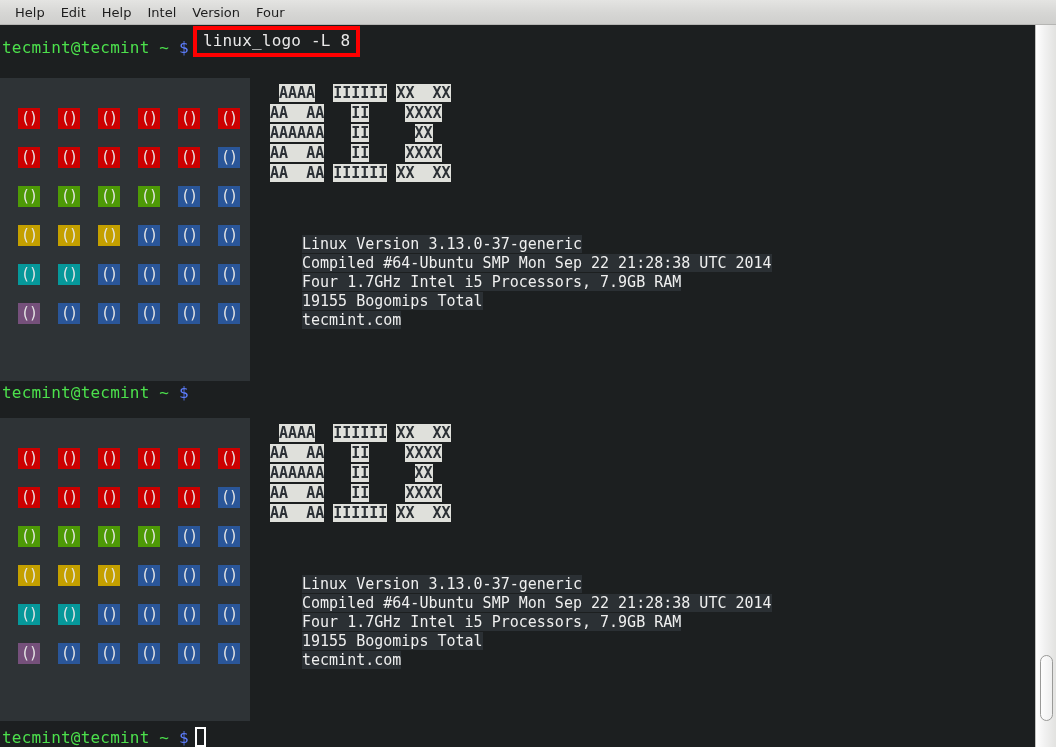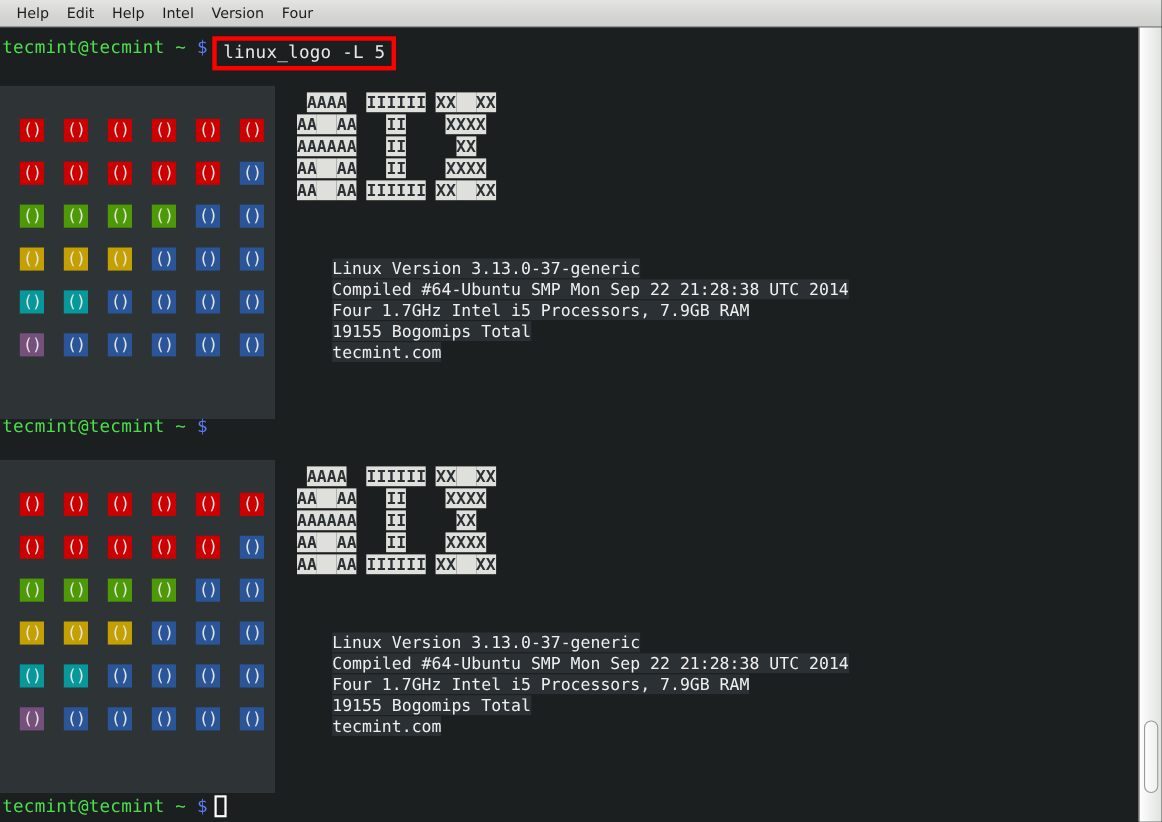--- a/index.html
+++ b/index.html
@@ -51,7 +51,7 @@
     position: absolute;
     left: 2px;
     display: flex;
-    align-items: flex-start;
+    align-items: flex-end;
     height: 24px;
     font-size: 16px;
     letter-spacing: 0.2px;

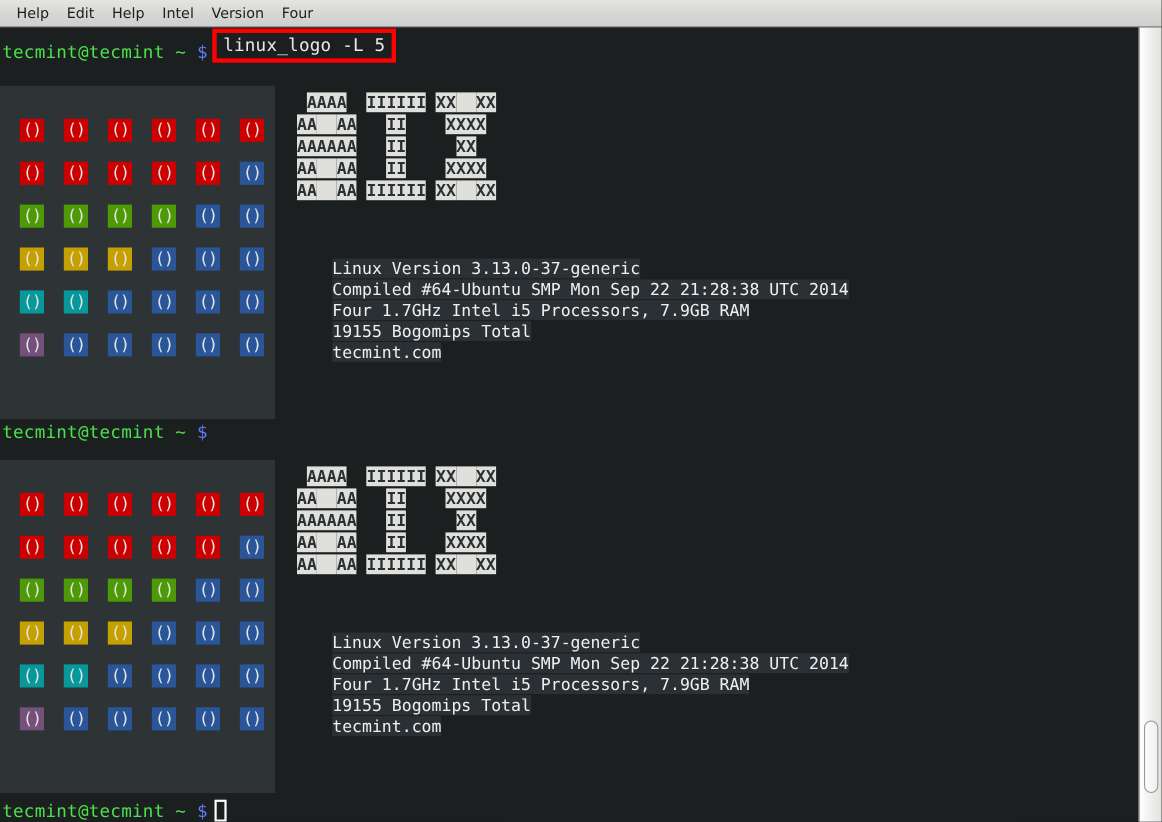--- a/index.html
+++ b/index.html
@@ -165,7 +165,7 @@
 
     <div class="prompt-line" style="top:8px;">
       <span class="prompt"><span>tecmint@tecmint</span> <span>~</span> <span class="dollar">$</span></span>
-      <span class="cmdbox">linux_logo -L 5</span>
+      <span class="cmdbox">linux_logo -L 8</span>
     </div>
 
     <div class="outblock" style="top:53px;">

